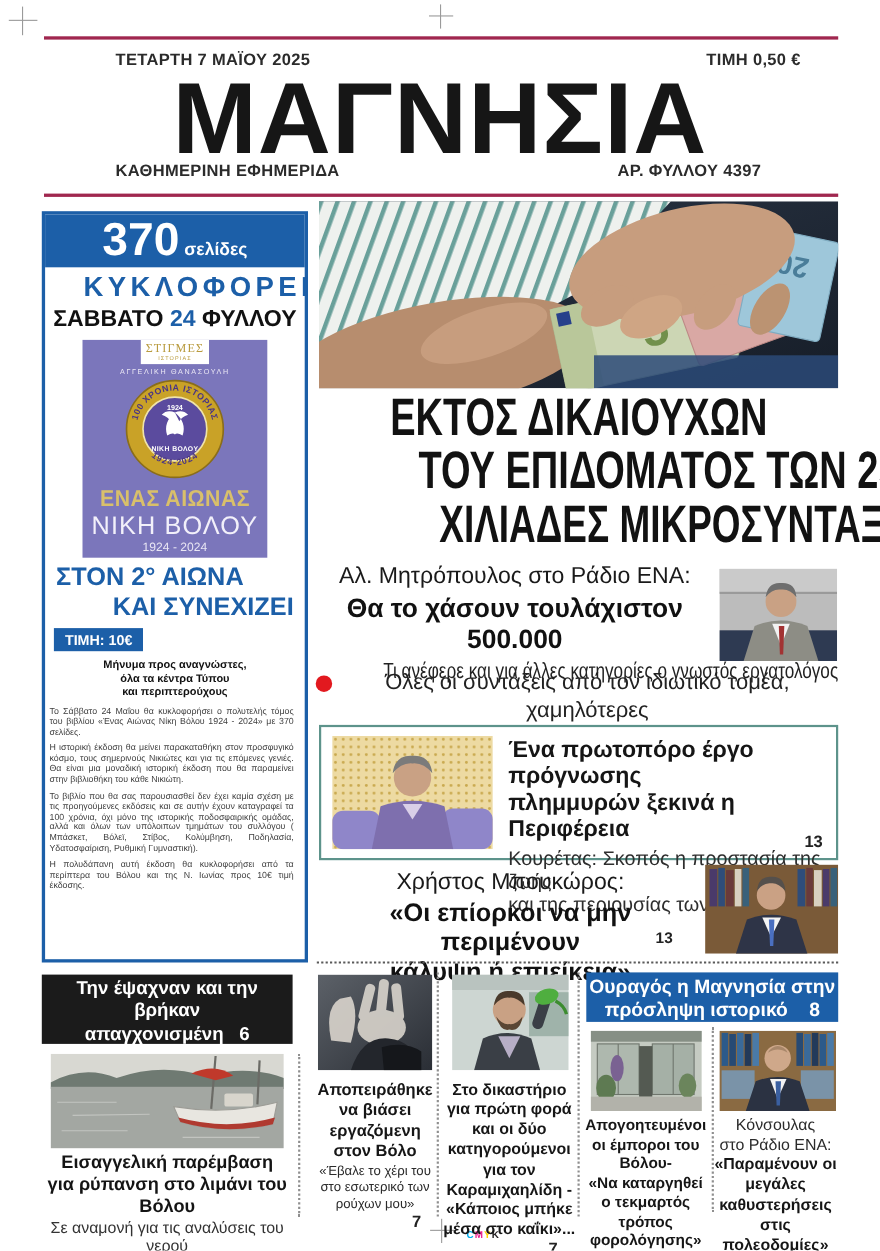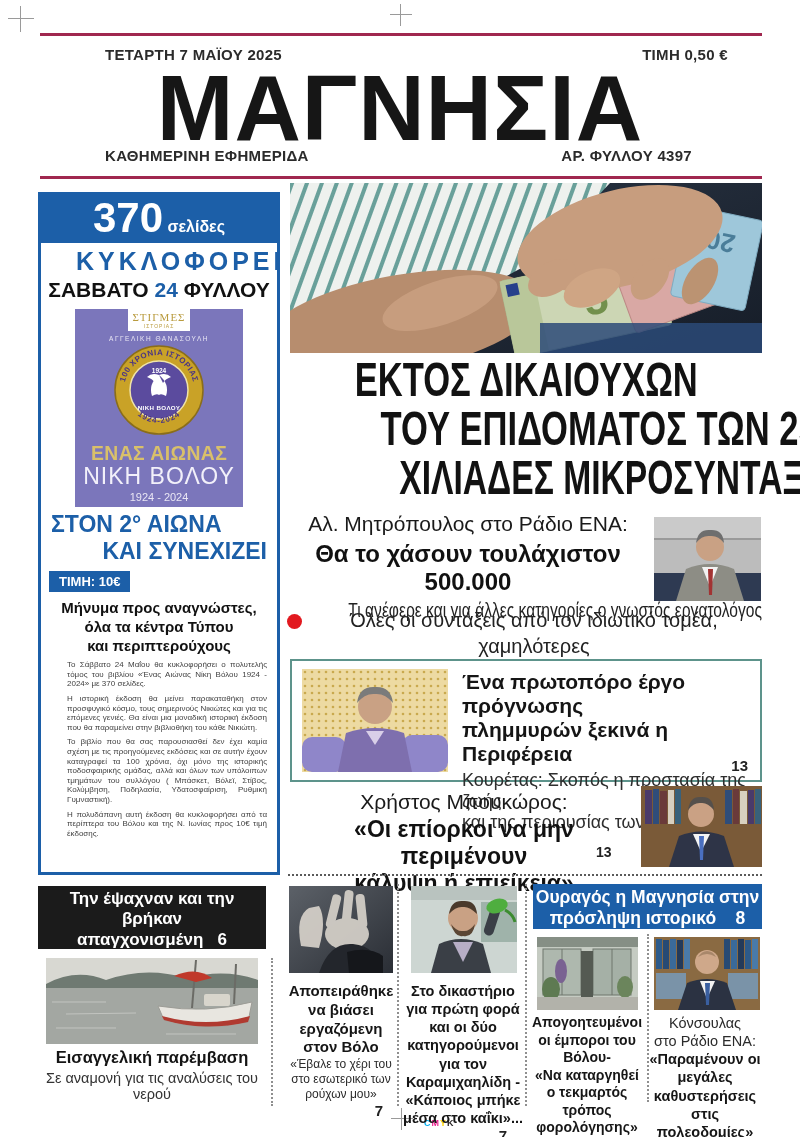--- a/index.html
+++ b/index.html
@@ -29,7 +29,7 @@
   .cover-years{color:#e9e6f4;font-size:11px;margin-top:3px;}
   .slogan{color:var(--blue);font-weight:800;font-size:23px;padding:0 10px;}
   .pricetag{display:inline-block;background:var(--blue);color:#fff;font-weight:800;font-size:13px;padding:3px 10px;margin:6px 0 0 8px;}
-  .msg-title{font-weight:800;font-size:15px;text-align:center;line-height:1.25;margin-top:7px;color:#111;}
+  .msg-title{font-weight:800;font-size:10px;text-align:center;line-height:1.25;margin-top:7px;color:#111;}
   .msg-p{font-size:8px;line-height:1.2;color:#3f3f3f;text-align:justify;margin:5px 10px 0 26px;}
   
   .headline{font-weight:800;font-size:48px;line-height:1.02;color:#121212;text-align:center;}

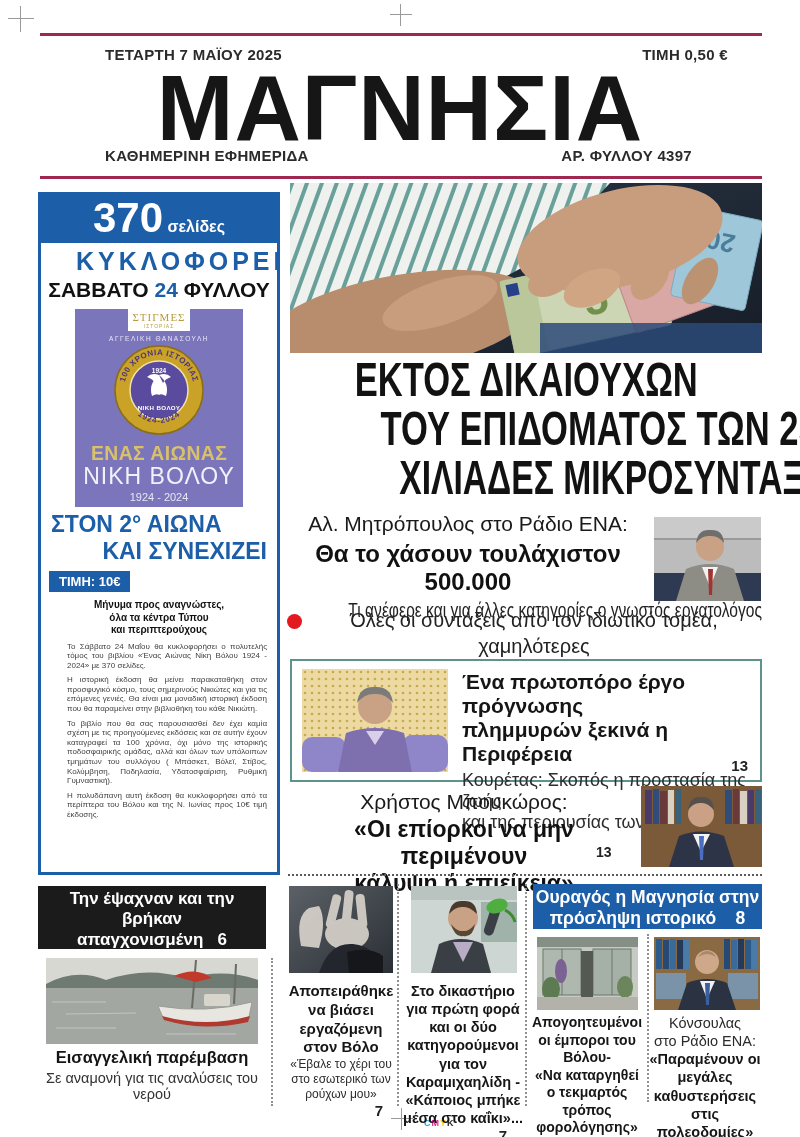--- a/index.html
+++ b/index.html
@@ -30,7 +30,7 @@
   .slogan{color:var(--blue);font-weight:800;font-size:23px;padding:0 10px;}
   .pricetag{display:inline-block;background:var(--blue);color:#fff;font-weight:800;font-size:13px;padding:3px 10px;margin:6px 0 0 8px;}
   .msg-title{font-weight:800;font-size:10px;text-align:center;line-height:1.25;margin-top:7px;color:#111;}
-  .msg-p{font-size:8px;line-height:1.2;color:#3f3f3f;text-align:justify;margin:5px 10px 0 26px;}
+  .msg-p{font-size:8px;line-height:1.2;color:#3f3f3f;text-align:justify;margin:5px 10px 0 4px;}
   
   .headline{font-weight:800;font-size:48px;line-height:1.02;color:#121212;text-align:center;}
   .kicker{font-size:21px;color:#1a1a1a;text-align:center;}

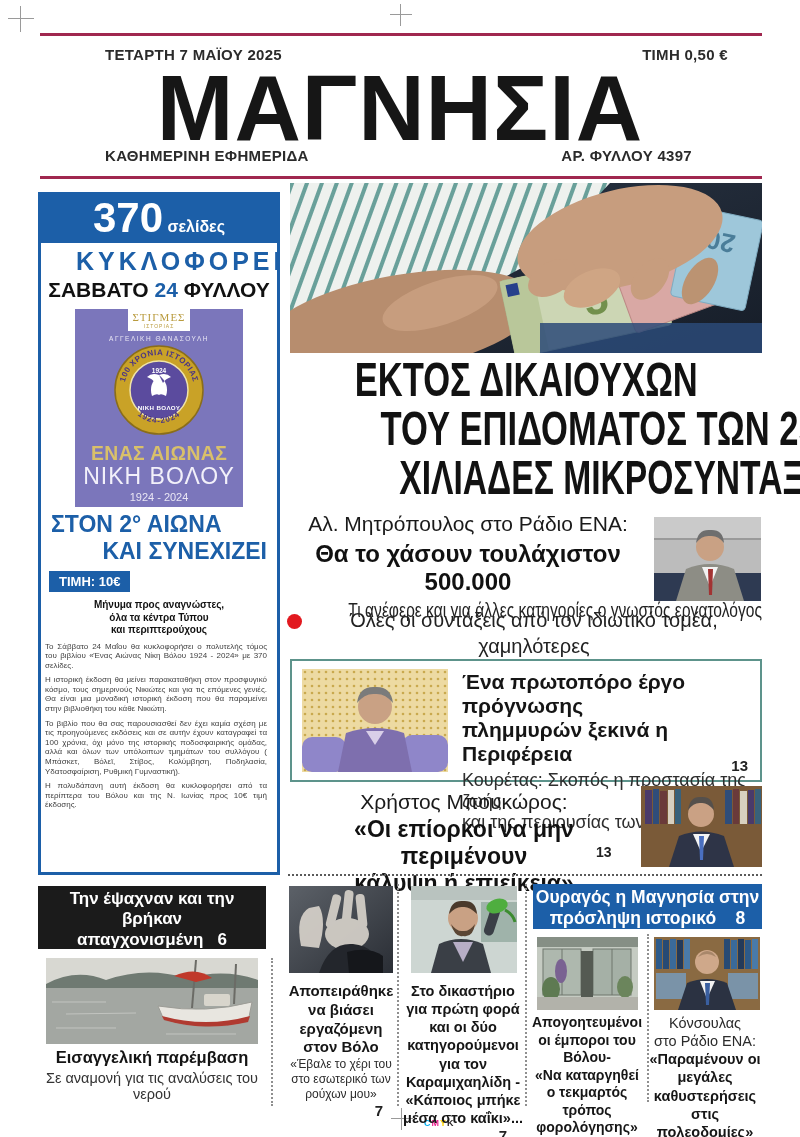--- a/index.html
+++ b/index.html
@@ -269,7 +269,7 @@
   </svg>
 
   <div class="abs center" style="left:30px;top:1048px;width:244px;">
-    <div style="font-weight:800;font-size:16.5px;line-height:1.2;color:#141414;"><span>Εισαγγελική παρέμβαση</span><br></div>
+    <div style="font-weight:800;font-size:16.5px;line-height:1.2;color:#141414;"><span>Εισαγγελική παρέμβαση</span><br><span>για ρύπανση στο λιμάνι του Βόλου</span></div>
     <div style="font-size:14.5px;color:#333;margin-top:2px;">Σε αναμονή για τις αναλύσεις του νερού</div>
 
   </div>

